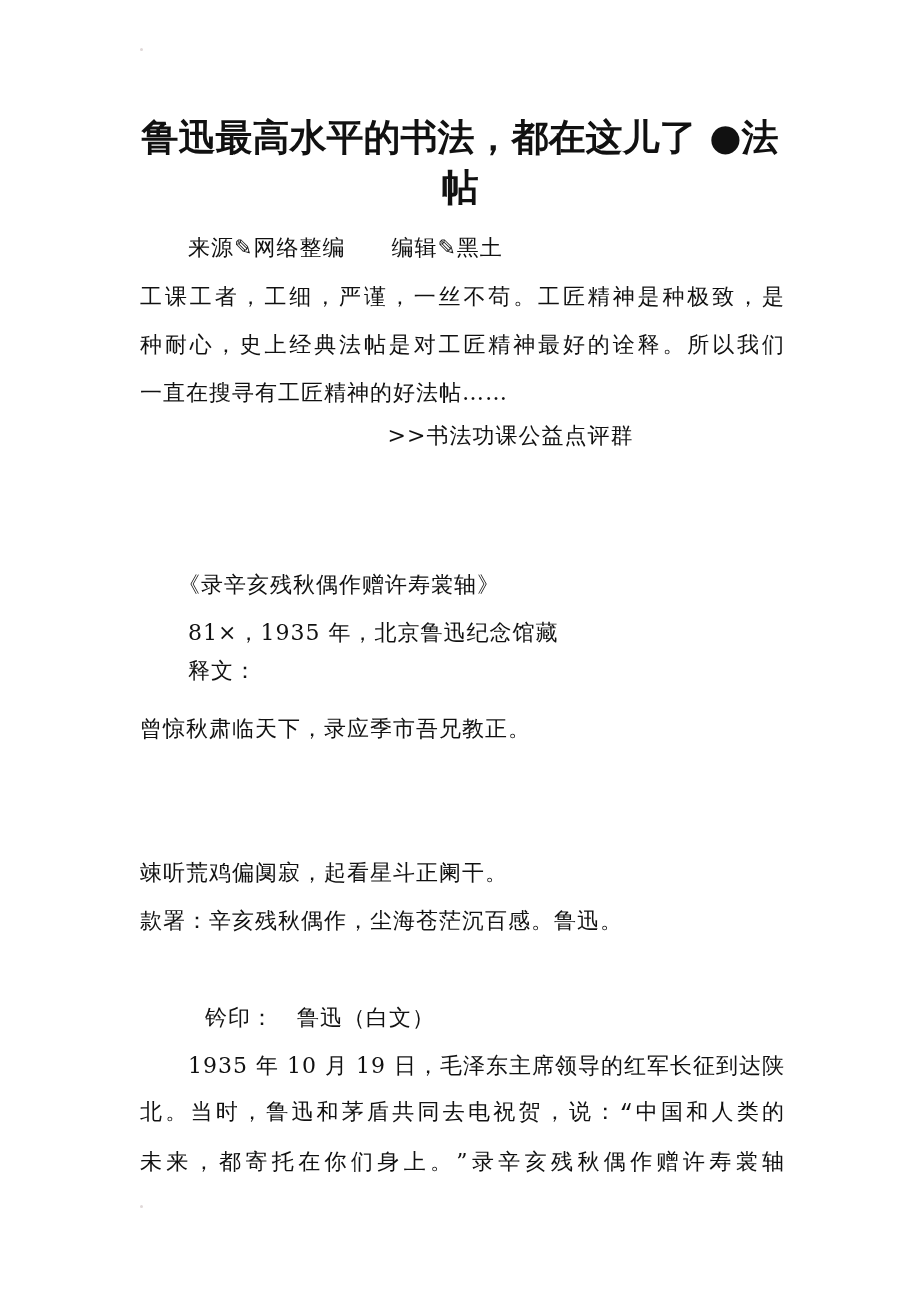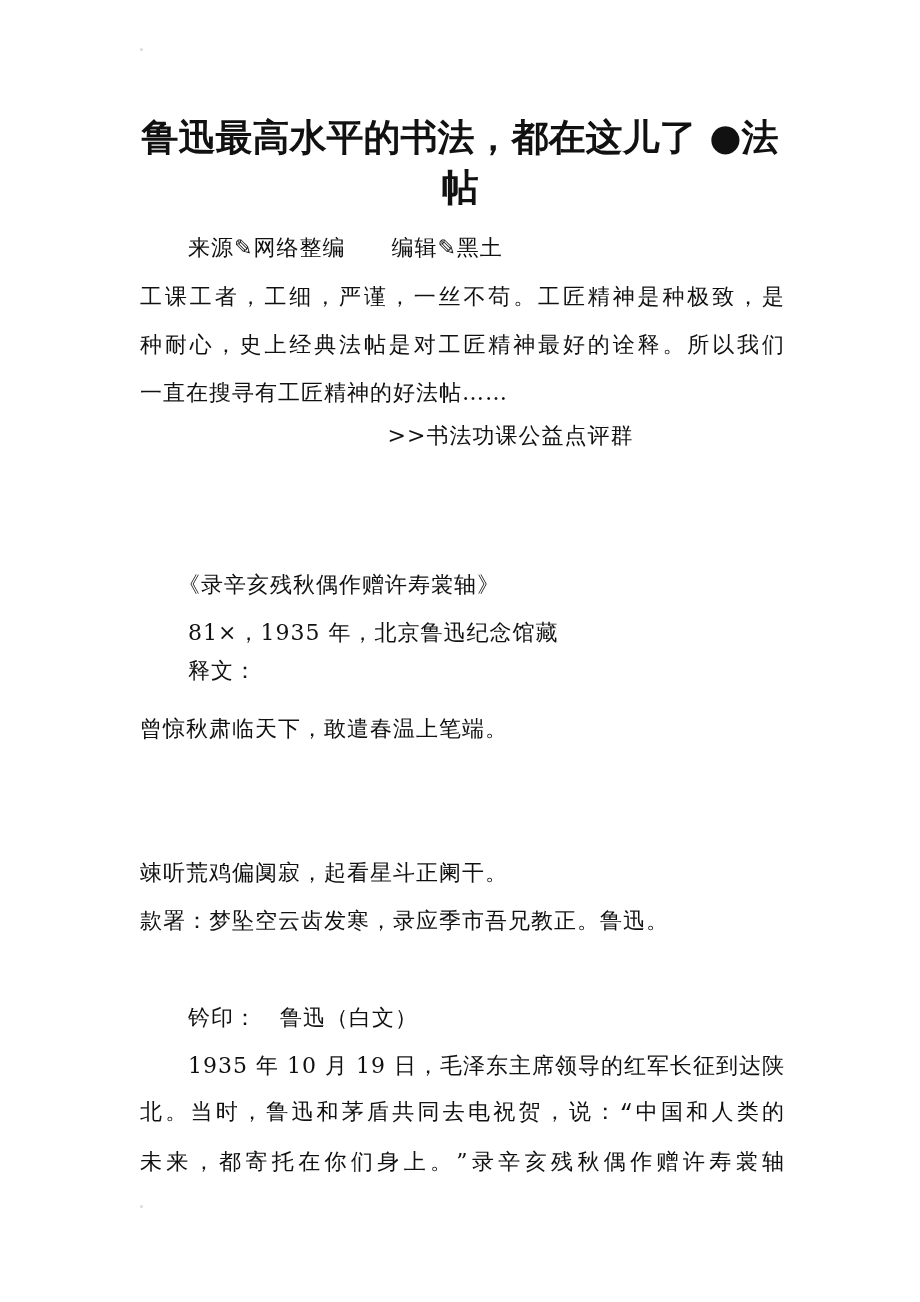--- a/index.html
+++ b/index.html
@@ -39,7 +39,7 @@
   <div class="line indent" style="top:618px;">81×，1935 年，北京鲁迅纪念馆藏</div>
   <div class="line indent" style="top:656px;">释文：</div>
 
-  <div class="line" style="top:714px;">曾惊秋肃临天下，敢遣春温上笔端。</div>
+  <div class="line" style="top:714px;">曾惊秋肃临天下，录应季市吾兄教正。</div>
   <div class="line" style="top:858px;">竦听荒鸡偏阒寂，起看星斗正阑干。</div>
   <div class="line" style="top:906px;">款署：梦坠空云齿发寒，录应季市吾兄教正。鲁迅。</div>
 

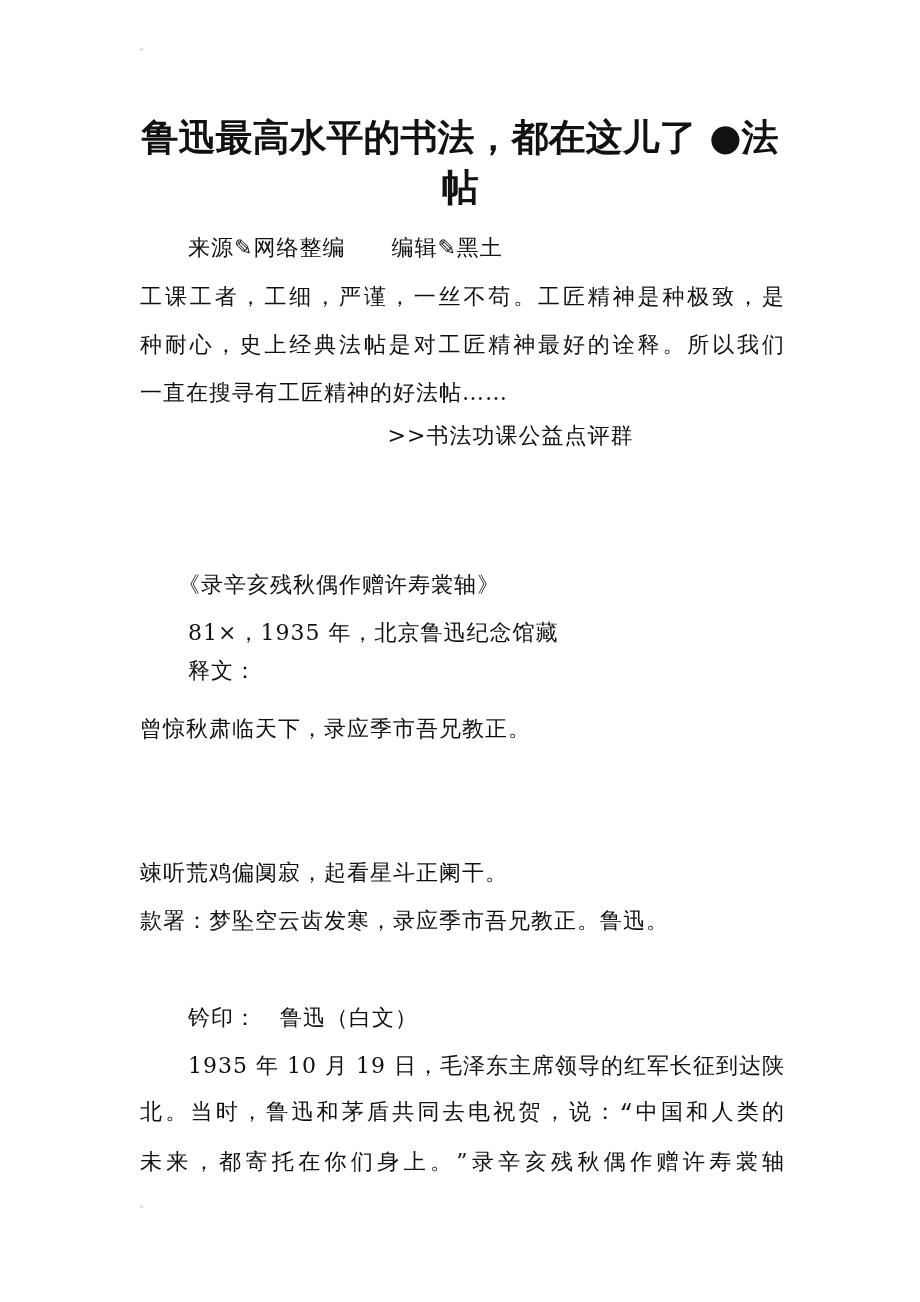--- a/index.html
+++ b/index.html
@@ -41,7 +41,7 @@
 
   <div class="line" style="top:714px;">曾惊秋肃临天下，录应季市吾兄教正。</div>
   <div class="line" style="top:858px;">竦听荒鸡偏阒寂，起看星斗正阑干。</div>
-  <div class="line" style="top:906px;">款署：梦坠空云齿发寒，录应季市吾兄教正。鲁迅。</div>
+  <div class="line" style="top:906px;">款署：辛亥残秋偶作，尘海苍茫沉百感。鲁迅。</div>
 
   <div class="line indent" style="top:1003px;">钤印：　鲁迅（白文）</div>
 

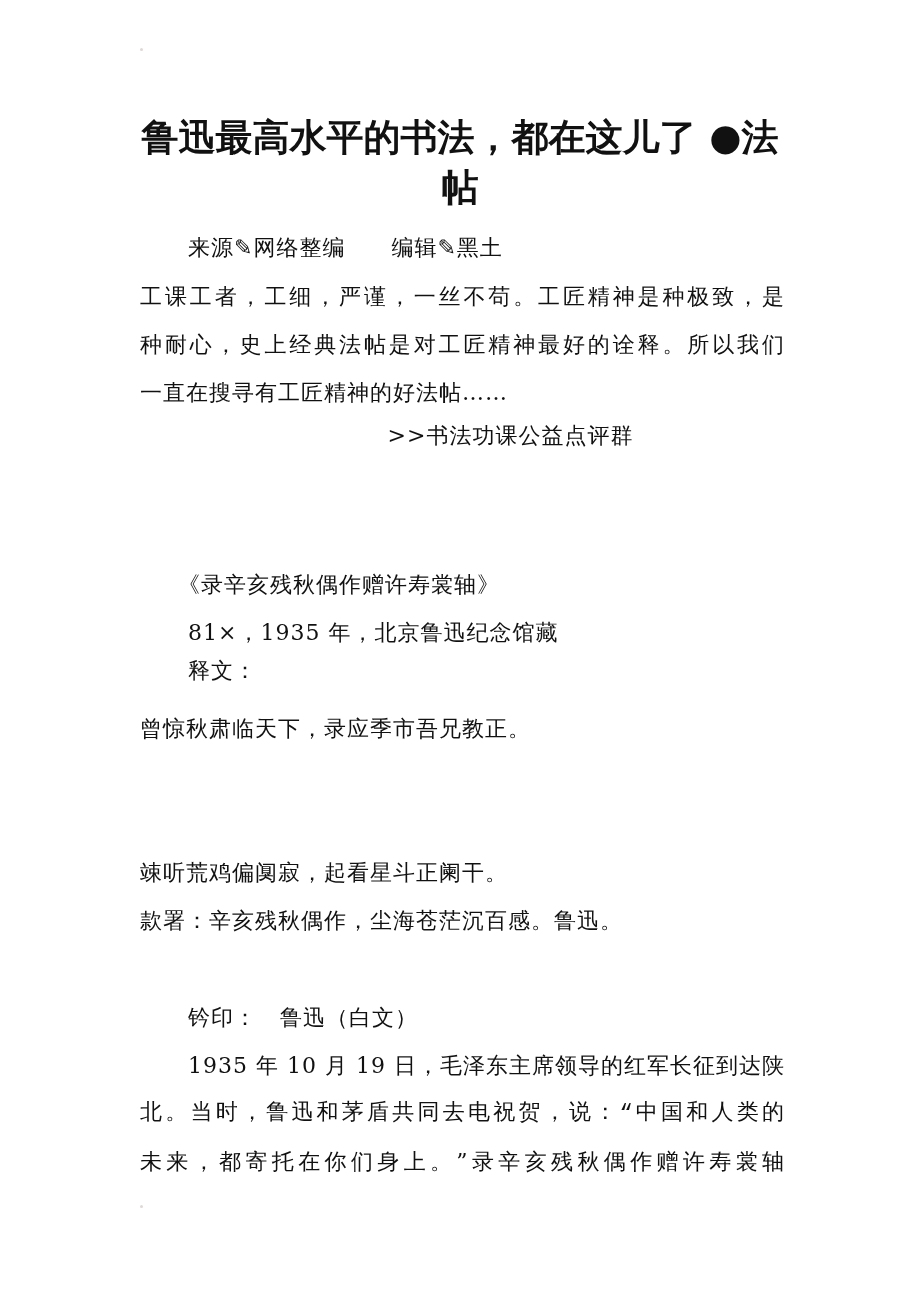--- a/index.html
+++ b/index.html
@@ -43,7 +43,7 @@
   <div class="line" style="top:858px;">竦听荒鸡偏阒寂，起看星斗正阑干。</div>
   <div class="line" style="top:906px;">款署：辛亥残秋偶作，尘海苍茫沉百感。鲁迅。</div>
 
-  <div class="line indent" style="top:1003px;">钤印：　鲁迅（白文）</div>
+  <div class="line indent" style="top:1003px;margin-left:17px;">钤印：　鲁迅（白文）</div>
 
   <div class="line indent justify" style="width:597px; top:1051px;">1935 年 10 月 19 日，毛泽东主席领导的红军长征到达陕</div>
   <div class="line justify" style="top:1099px;font-family:Liberation Mono, monospace;">北。当时，鲁迅和茅盾共同去电祝贺，说：“中国和人类的</div>

